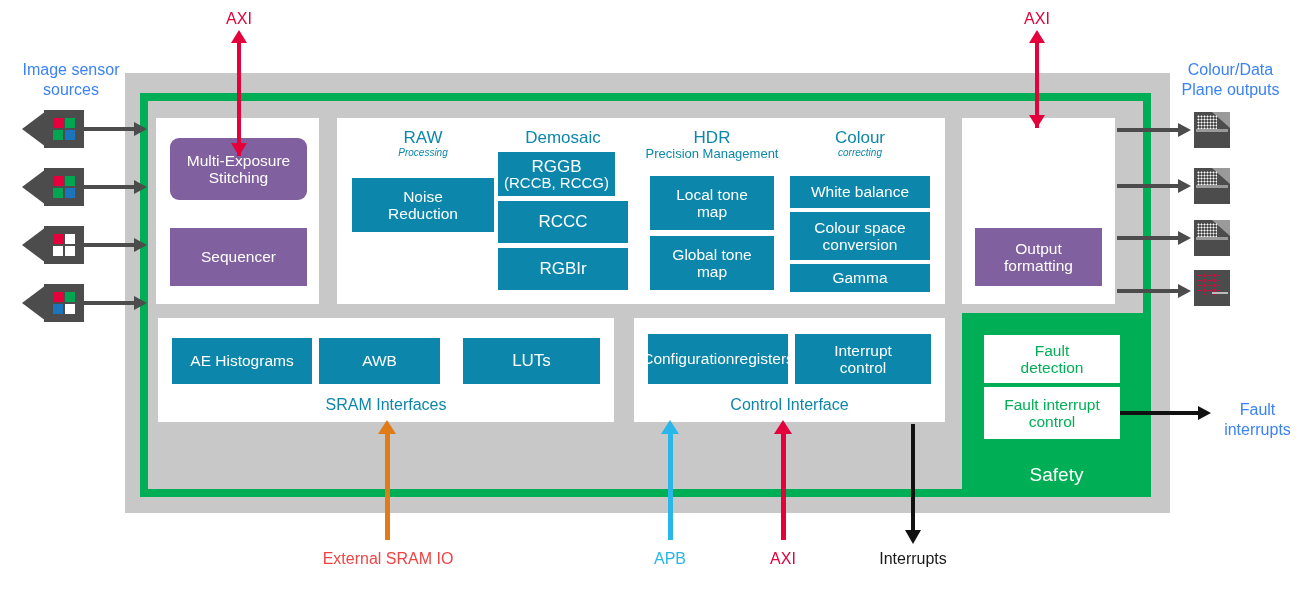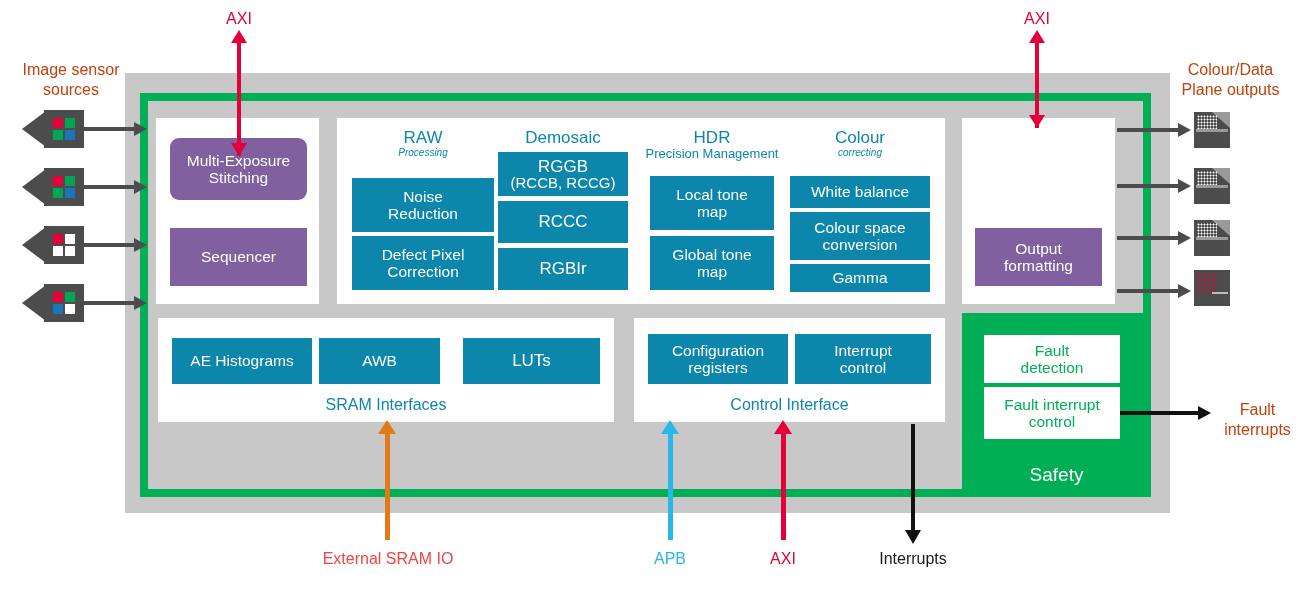--- a/index.html
+++ b/index.html
@@ -62,7 +62,7 @@
   }
 
   .outer-label{
-    position:absolute;color:#c2410c;font-size:16px;text-align:center;
+    position:absolute;color:#3b82f6;font-size:16px;text-align:center;
     line-height:1.25;
   }
   .safety-label{

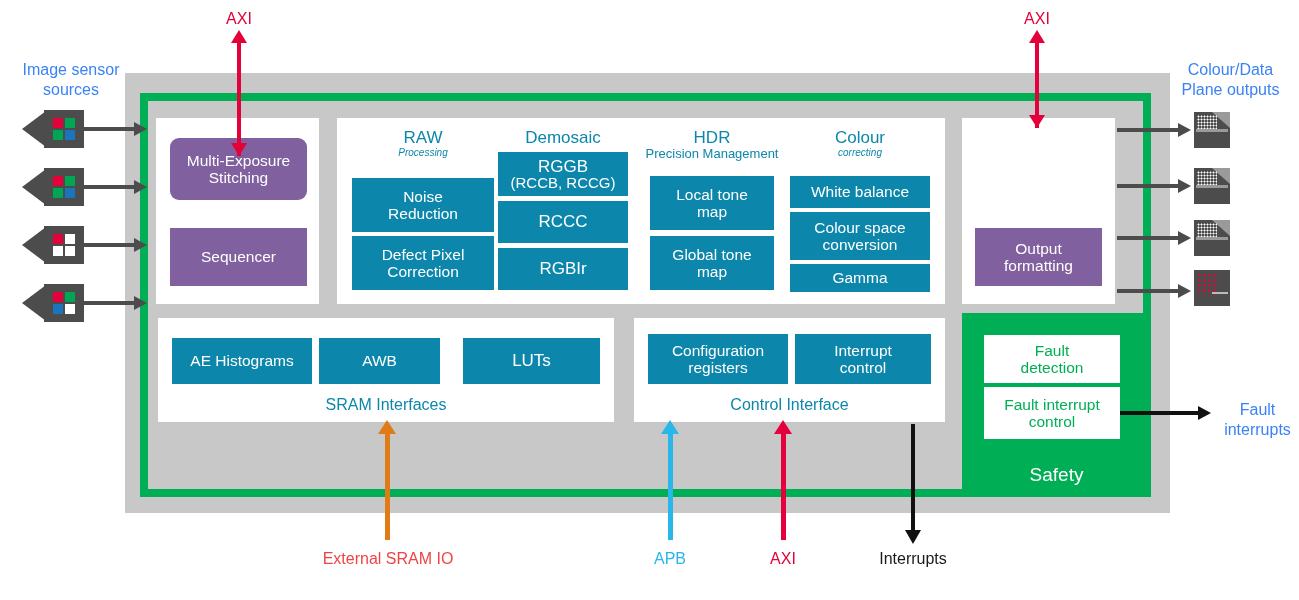--- a/index.html
+++ b/index.html
@@ -235,7 +235,7 @@
   <div class="grp-title" style="left:498px;top:128px;width:130px;">
     <span>Demosaic</span>
   </div>
-  <div class="abs blk blk-teal" style="left:498px;top:152px;width:130px;height:44px;font-size:17px;flex-direction:column;">
+  <div class="abs blk blk-teal" style="left:498px;top:152px;width:117px;height:44px;font-size:17px;flex-direction:column;">
     <span>RGGB</span>
     <span class="sub-small">(RCCB, RCCG)</span>
   </div>

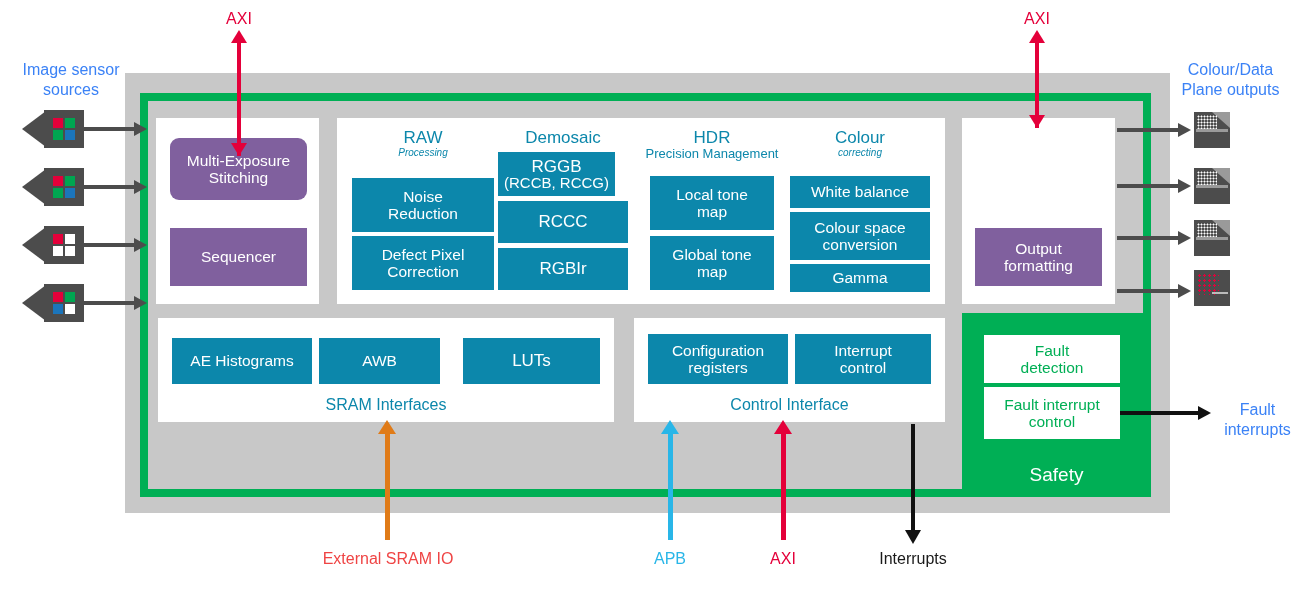--- a/index.html
+++ b/index.html
@@ -227,10 +227,6 @@
     <span>Noise</span>
     <span>Reduction</span>
   </div>
-  <div class="abs blk blk-teal" style="left:352px;top:236px;width:142px;height:54px;font-size:15.5px;flex-direction:column;">
-    <span>Defect Pixel</span>
-    <span>Correction</span>
-  </div>
 
   <div class="grp-title" style="left:498px;top:128px;width:130px;">
     <span>Demosaic</span>

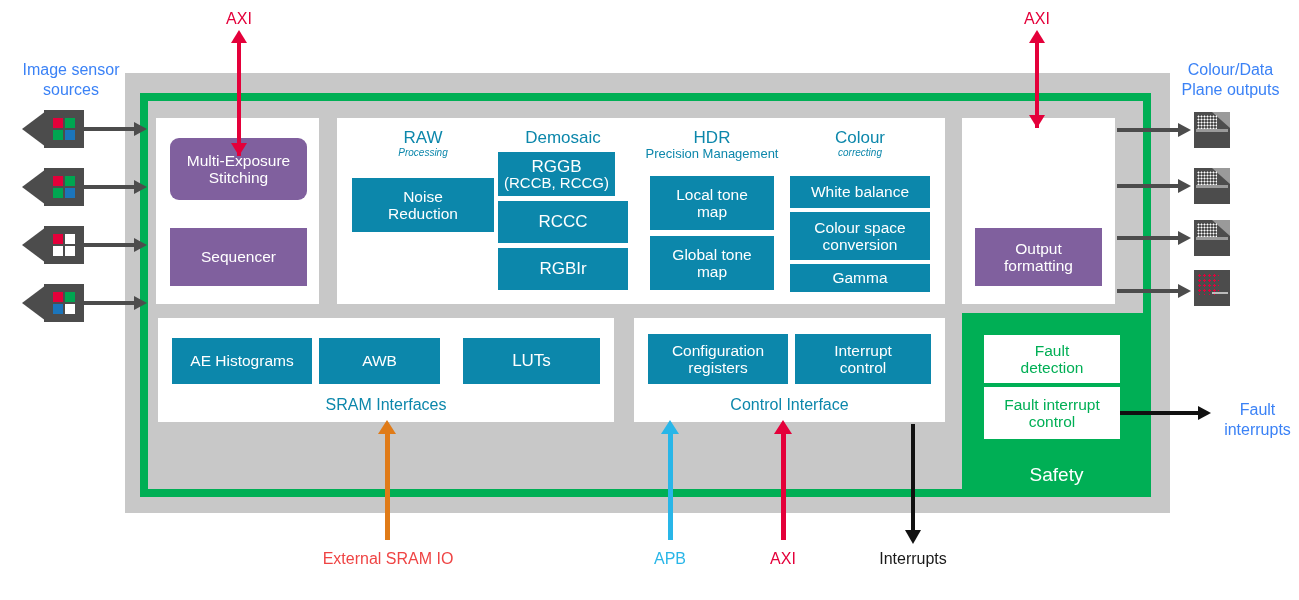--- a/index.html
+++ b/index.html
@@ -328,7 +328,7 @@
   </div>
 
   <div class="abs white-panel" style="left:634px;top:318px;width:311px;height:104px;"></div>
-  <div class="abs blk blk-teal" style="left:648px;top:334px;width:140px;height:50px;font-size:15.5px;flex-direction:column;">
+  <div class="abs blk blk-teal" style="left:648px;top:334px;width:140px;height:50px;font-size:15.5px;flex-direction:row;">
     <span>Configuration</span>
     <span>registers</span>
   </div>

